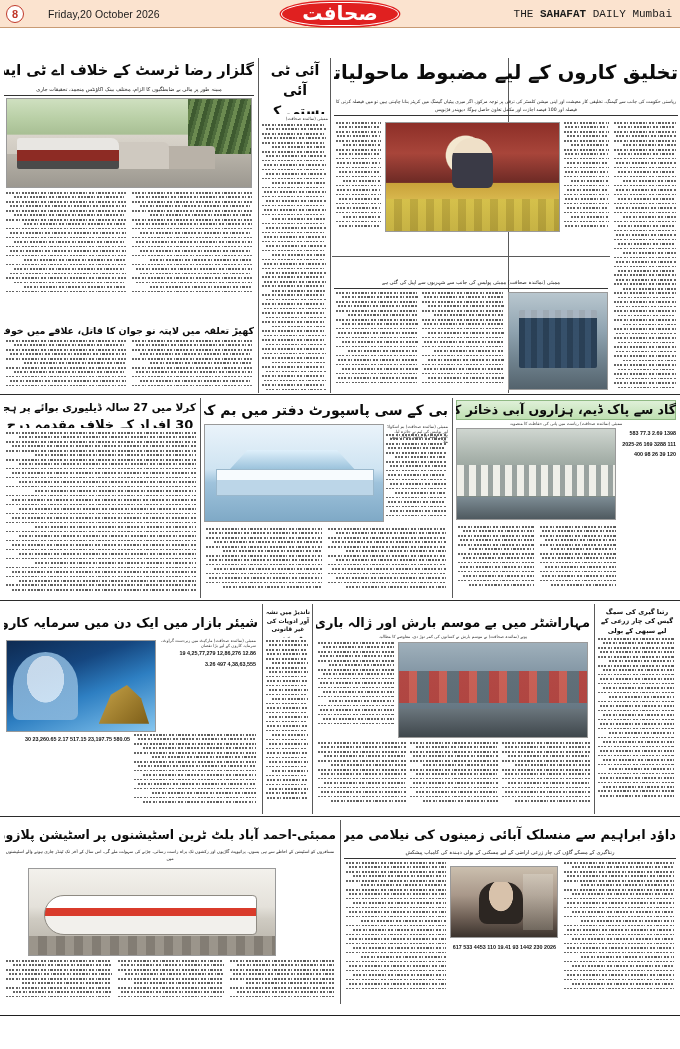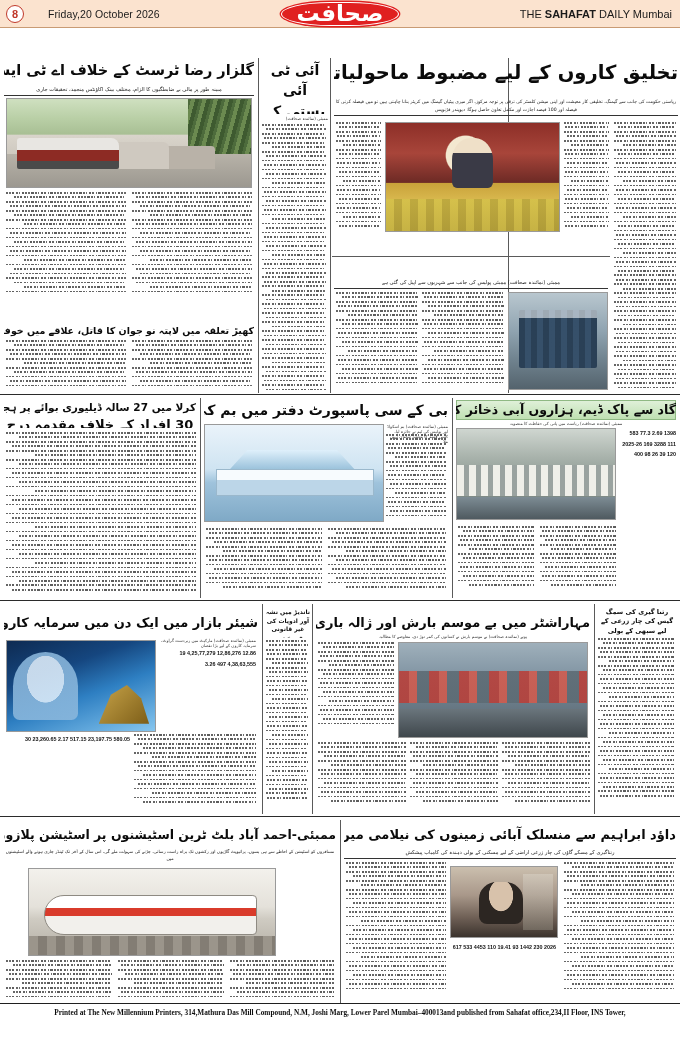--- a/index.html
+++ b/index.html
@@ -49,7 +49,7 @@
     overflow: hidden;
   }
   .logo-wrap .logo-text {
-    color: #ffffff; font-size: 23px;
+    color: #ffffff; font-size: 20px;
     font-family: "DejaVu Sans", sans-serif;
     direction: rtl; line-height: 1;
     transform: translateY(-1px);

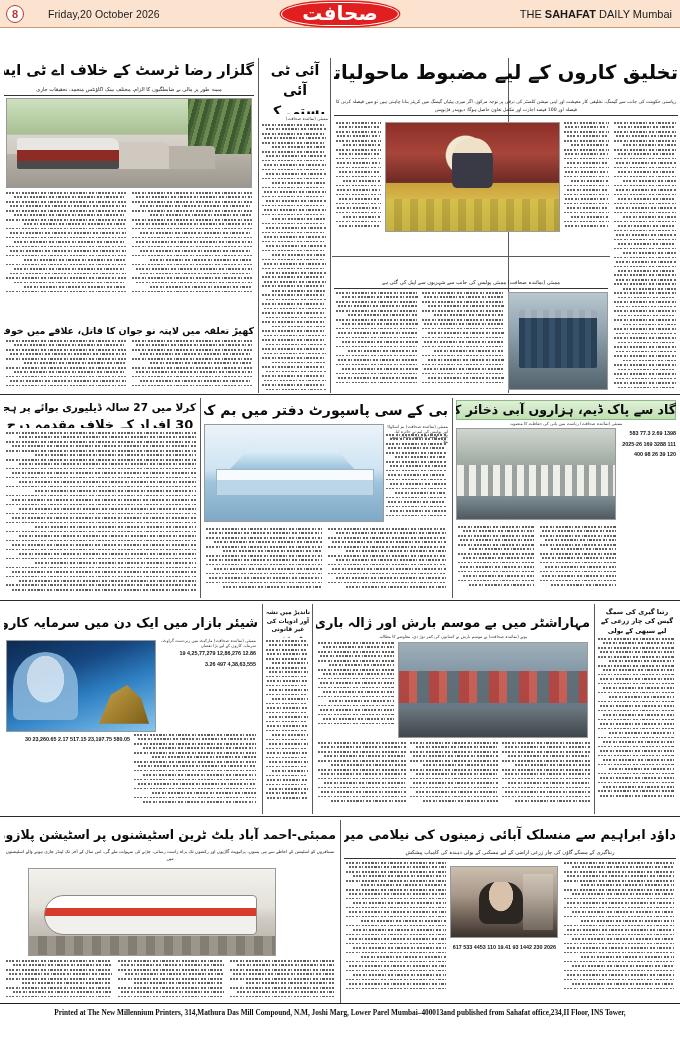--- a/index.html
+++ b/index.html
@@ -58,7 +58,7 @@
   }
   .mh-right {
     position: absolute; right: 8px;
-    font-family: Liberation Sans, sans-serif;
+    font-family: Liberation Mono, monospace;
     font-size: 11px; color: #1a1a1a;
   }
   .mh-right b { font-weight: bold; }

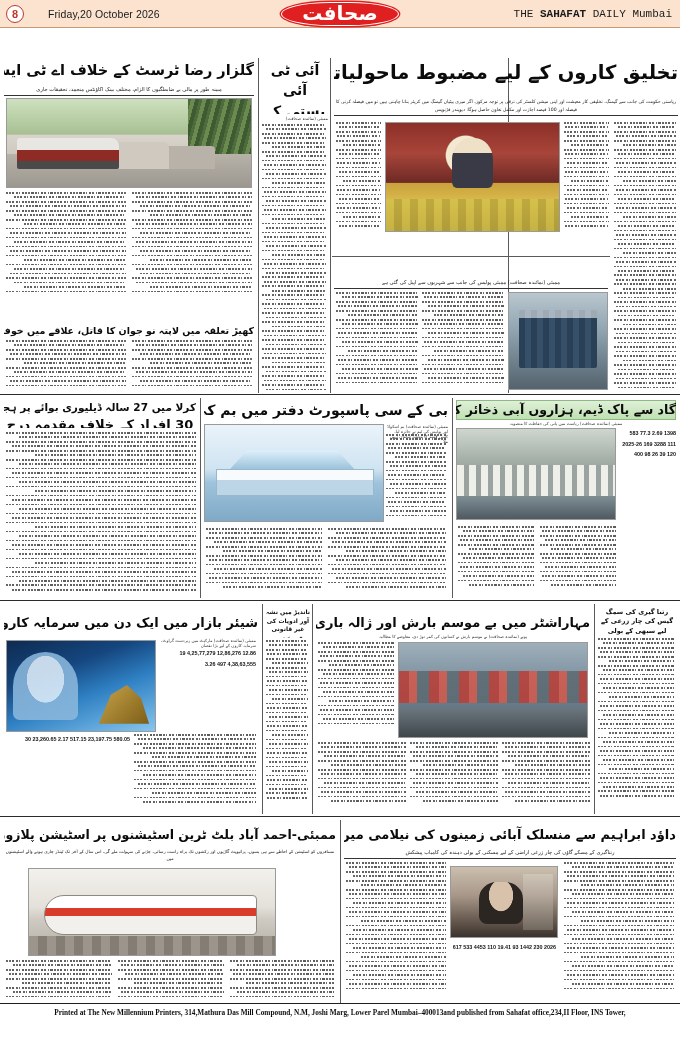--- a/index.html
+++ b/index.html
@@ -1114,7 +1114,6 @@
   </div>
 
   <div class="imprint">
-    <span class="l">Printed at The New Millennium Printers, 314,Mathura Das Mill Compound, N.M, Joshi Marg, Lower Parel Mumbai–400013and published from Sahafat office,234,II Floor, INS Tower,</span>
   </div>
 </div>
 

